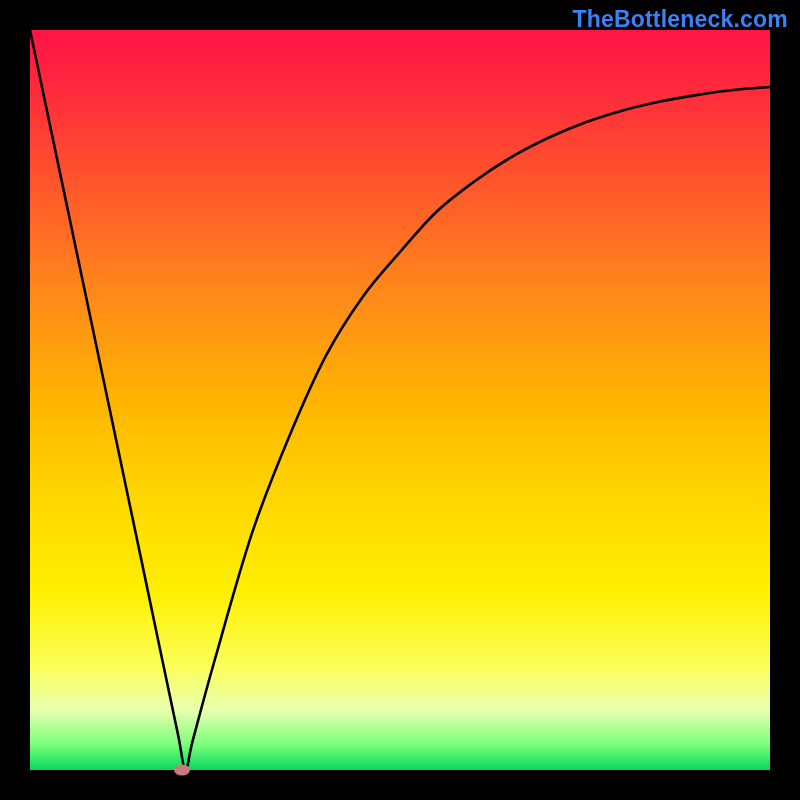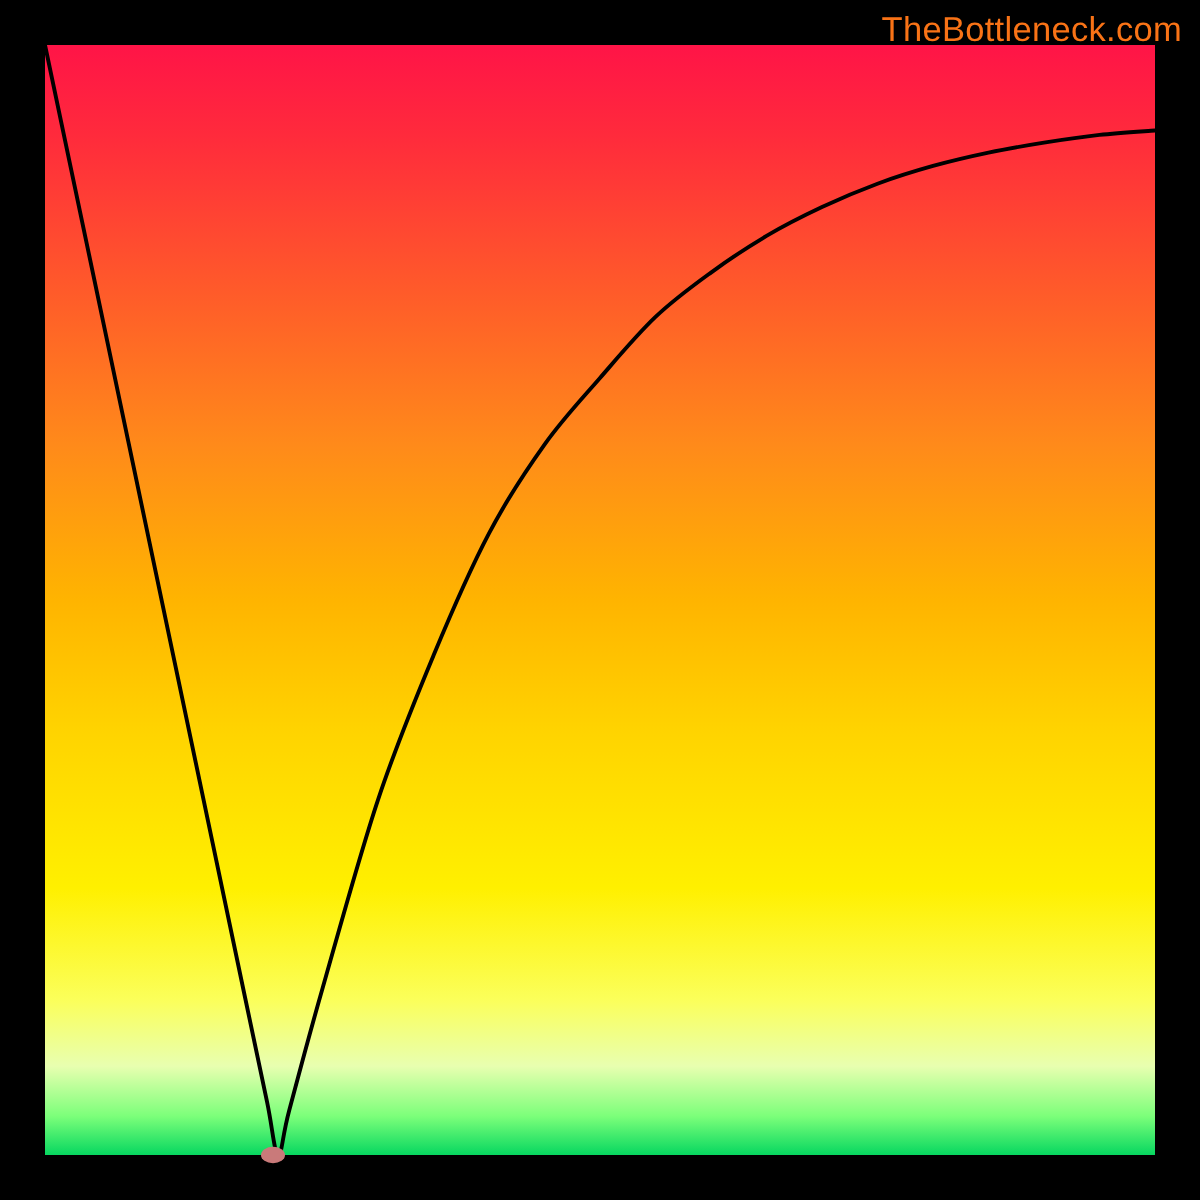--- a/index.html
+++ b/index.html
@@ -41,9 +41,9 @@
     right: 12px;
     font-family: Arial, Helvetica, sans-serif;
     font-size: 23px;
-    font-weight: 400;
+    font-weight: 700;
     letter-spacing: 0.2px;
-    color: #f97316;
+    color: #3b82f6;
     user-select: none;
   }
   svg.curve {

